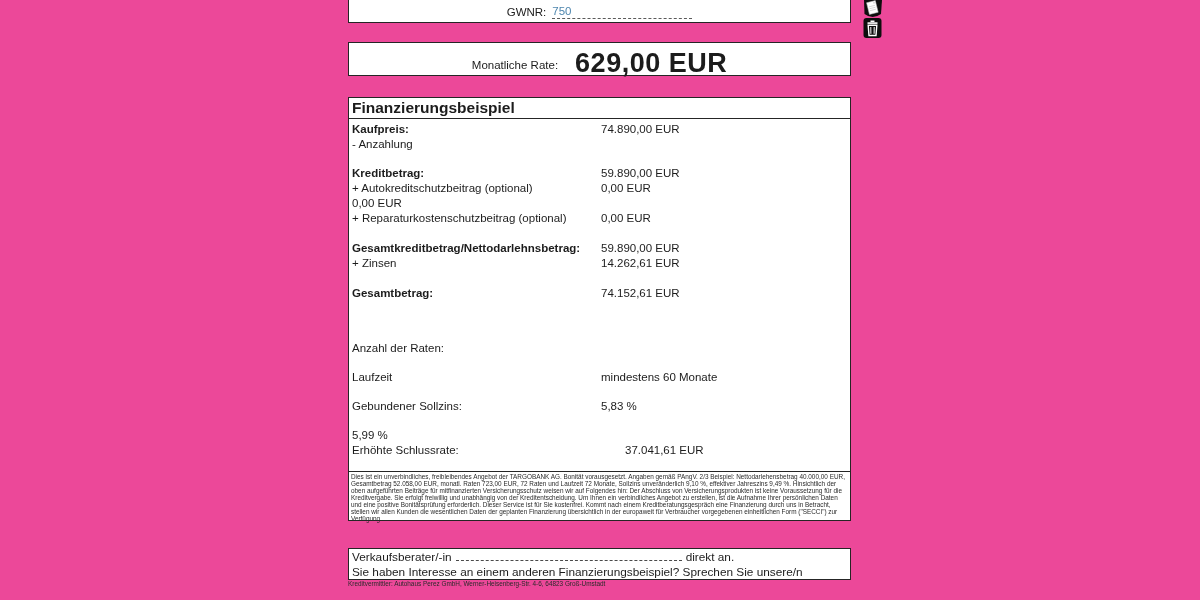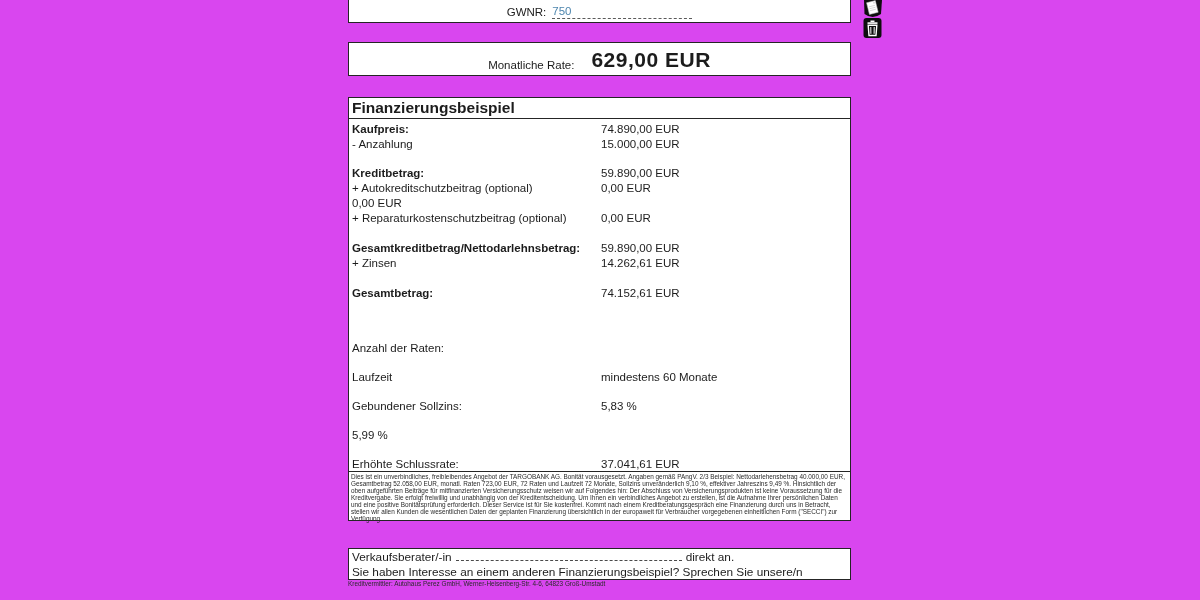--- a/index.html
+++ b/index.html
@@ -5,7 +5,7 @@
   * { margin:0; padding:0; box-sizing:border-box; }
   html,body { background:#ffffff; }
   #page {
-    position:relative; width:1200px; height:600px; background:#d946ef;
+    position:relative; width:1200px; height:600px; background:#ec4899;
     font-family:"Liberation Sans", sans-serif; color:#1c1c1c; overflow:hidden;
   }
   .box { position:absolute; left:348px; width:503px; border:1px solid #252525; background:#fff; }

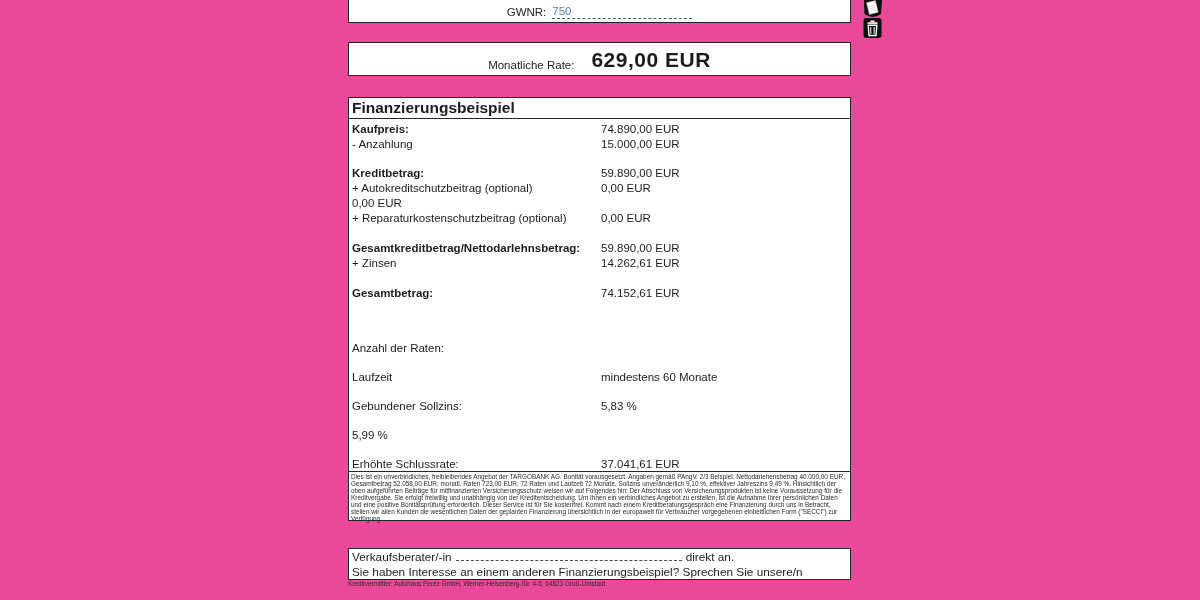--- a/index.html
+++ b/index.html
@@ -25,7 +25,7 @@
   
   #rate-box { top:42px; height:34px; display:flex; align-items:baseline; justify-content:center; padding-top:5px; }
   .rate-label { font-size:11.5px; align-self:center; margin-top:6px; }
-  .rate-value { font-size:21px; font-weight:bold; margin-left:17px; letter-spacing:0.5px; }
+  .rate-value { font-size:27px; font-weight:bold; margin-left:17px; letter-spacing:0.5px; }
 
   
   #fin-box { top:97px; height:376px; }

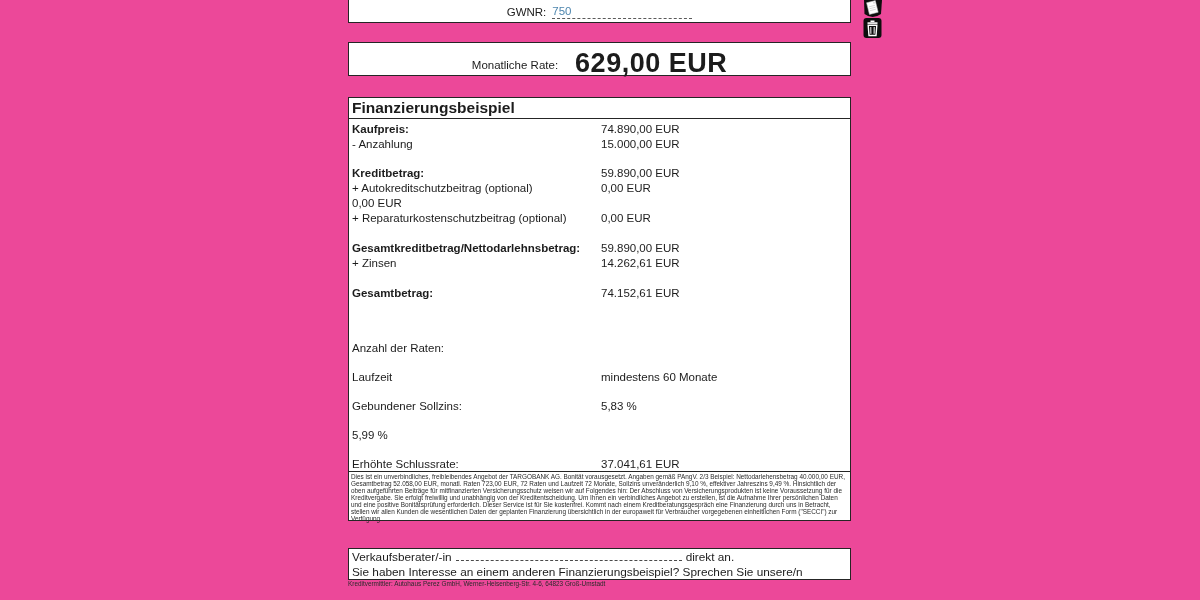--- a/index.html
+++ b/index.html
@@ -83,7 +83,6 @@
 
     <div class="trow">
       <span class="tlabel">- Anzahlung</span>
-      <span class="tvalue">15.000,00 EUR</span>
     </div>
 
     <div class="trow bold" style="margin-top: 14px; justify-content: flex-end;">

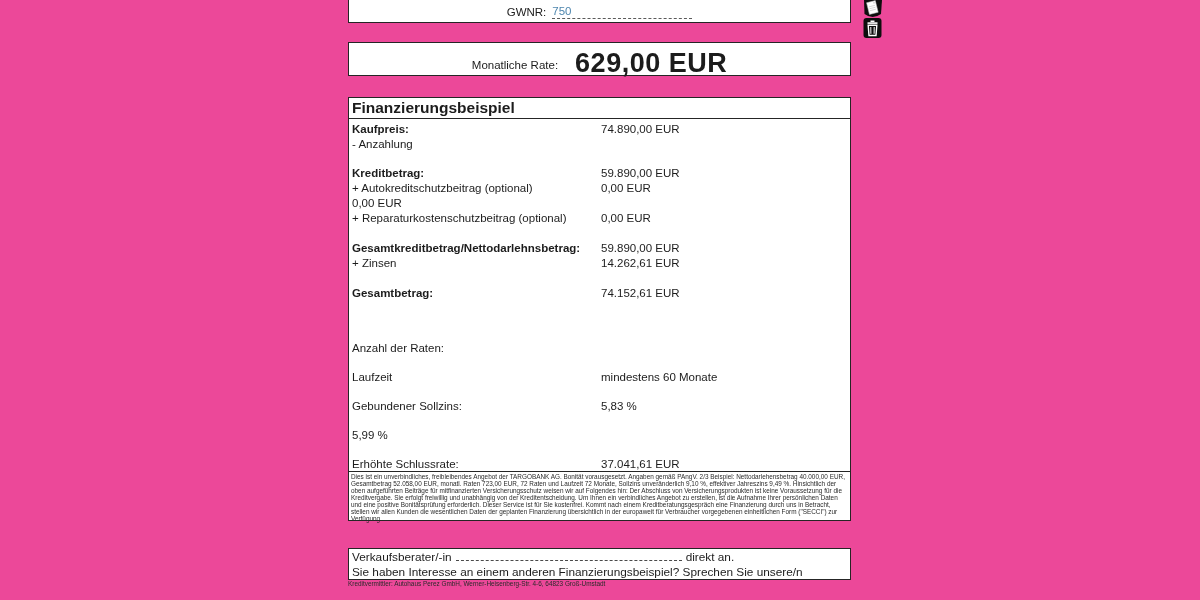--- a/index.html
+++ b/index.html
@@ -137,7 +137,7 @@
       <span class="tvalue">5,99 %</span>
     </div>
 
-    <div class="trow" style="margin-top: 14px;">
+    <div class="trow" style=" gap: 24px;">
       <span class="tlabel">Erhöhte Schlussrate:</span>
       <span class="tvalue">37.041,61 EUR</span>
     </div>

